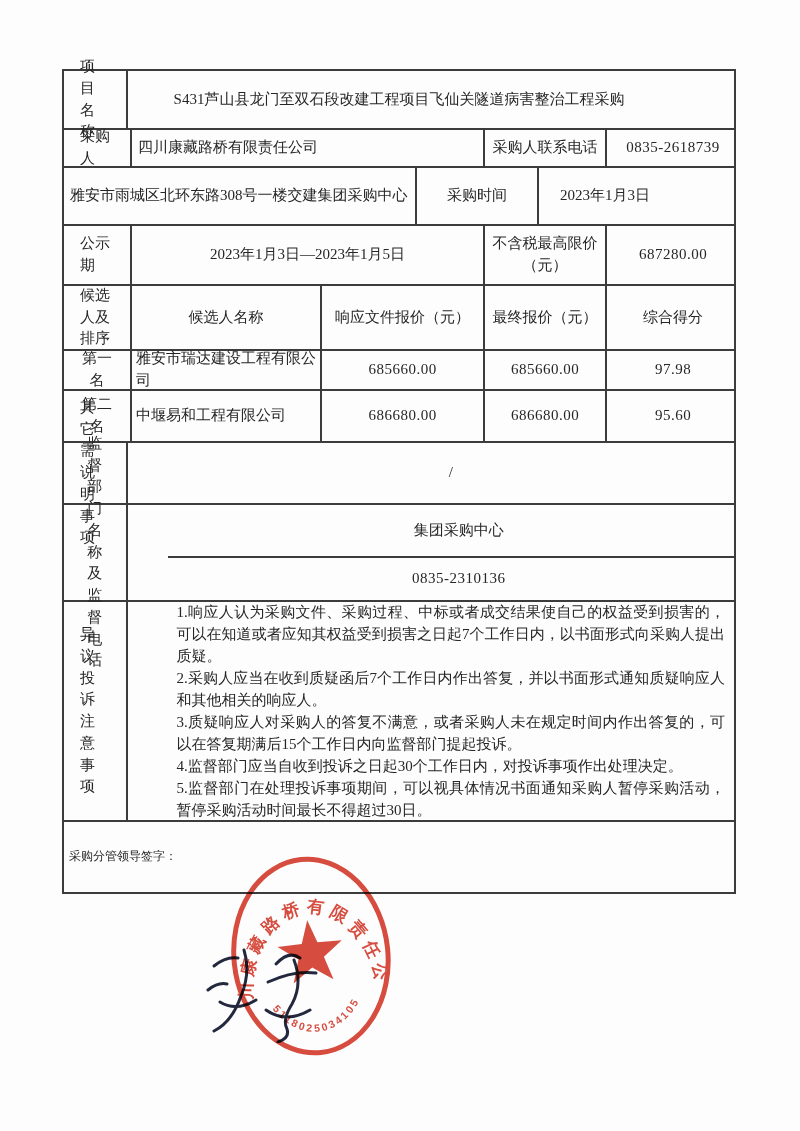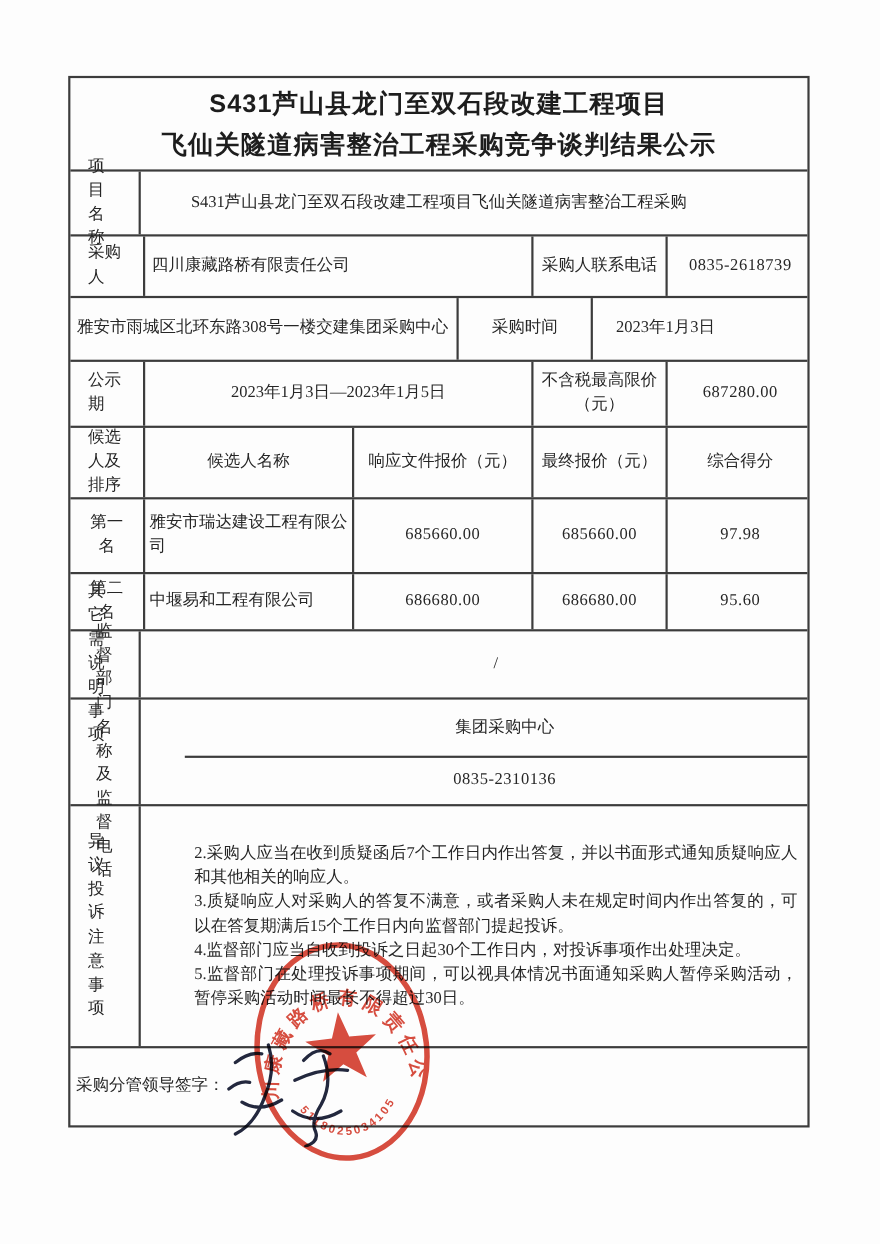--- a/index.html
+++ b/index.html
@@ -72,12 +72,6 @@
 <div class="page">
   <div class="doc-table">
 
-    <div class="row" style="height:85px">
-      <div class="cell cfull last center title-cell">
-        <div>S431芦山县龙门至双石段改建工程项目</div>
-        <div>飞仙关隧道病害整治工程采购竞争谈判结果公示</div>
-      </div>
-    </div>
 
     <div class="row" style="height:59px">
       <div class="cell c1 left">项目名称</div>

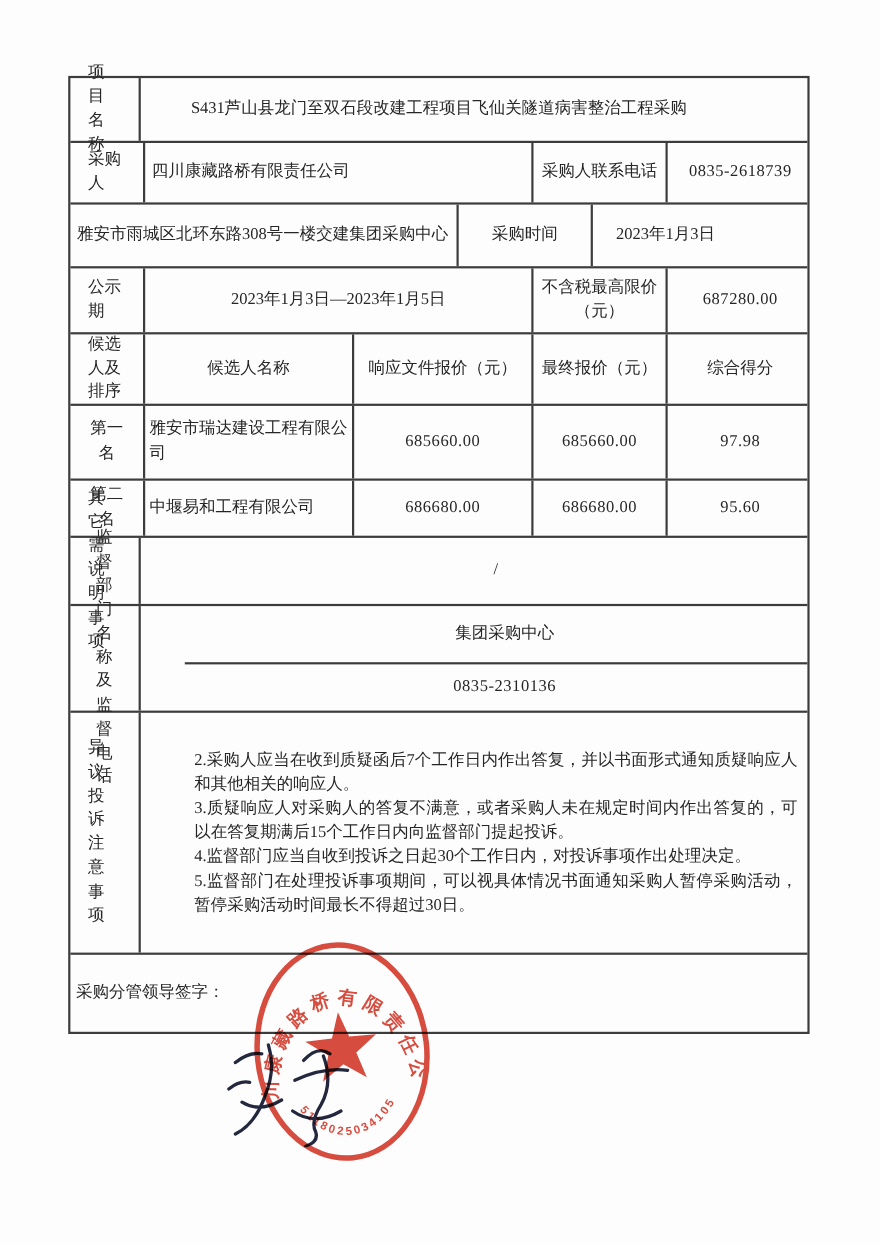--- a/index.html
+++ b/index.html
@@ -78,7 +78,7 @@
       <div class="cell c2345 last left">S431芦山县龙门至双石段改建工程项目飞仙关隧道病害整治工程采购</div>
     </div>
 
-    <div class="row" style="height:56px">
+    <div class="row" style="height:38px">
       <div class="cell c1 left">采购人</div>
       <div class="cell c23 left">四川康藏路桥有限责任公司</div>
       <div class="cell c4 center">采购人联系电话</div>

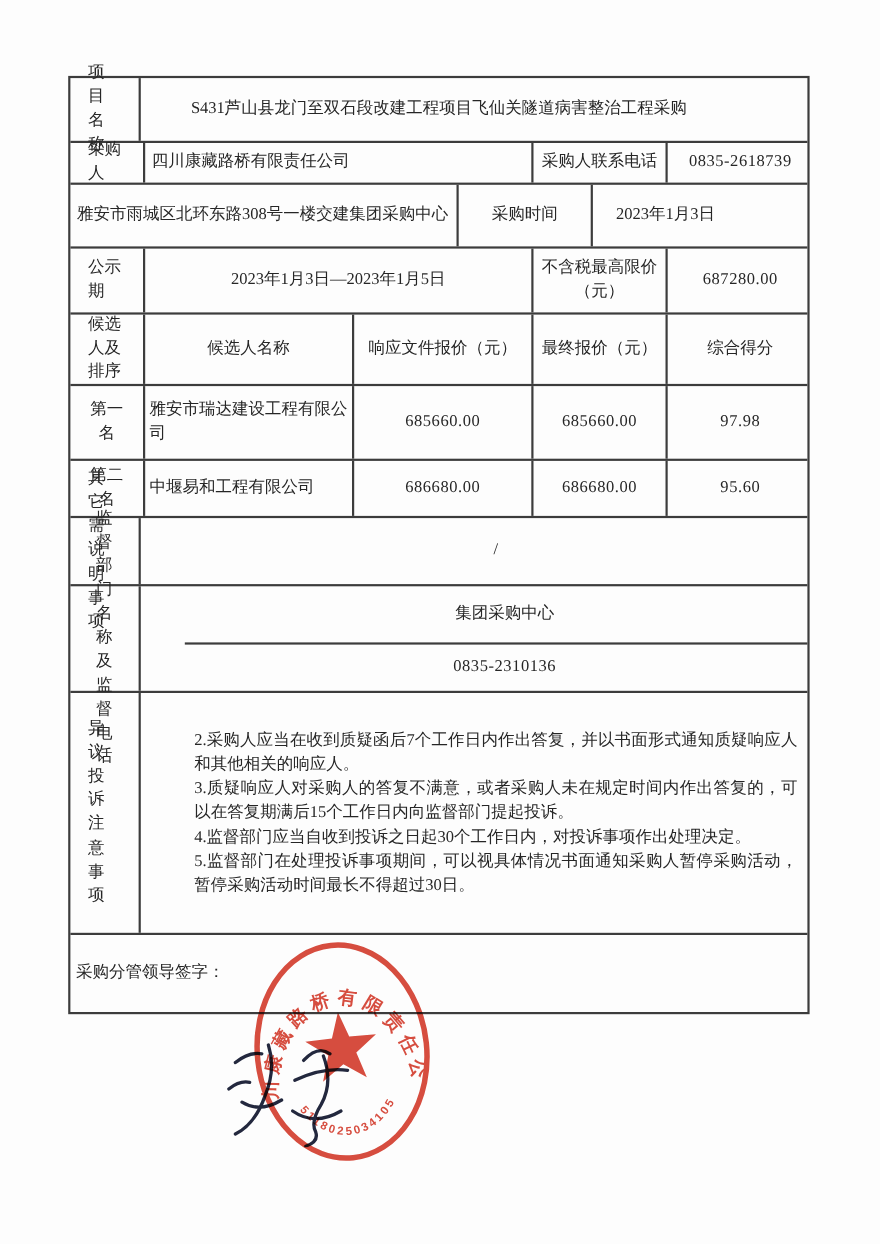--- a/index.html
+++ b/index.html
@@ -106,7 +106,7 @@
       <div class="cell c5 last center">综合得分</div>
     </div>
 
-    <div class="row" style="height:68px">
+    <div class="row" style="height:40px">
       <div class="cell c1 center">第一名</div>
       <div class="cell c2 left">雅安市瑞达建设工程有限公司</div>
       <div class="cell c3 center num">685660.00</div>

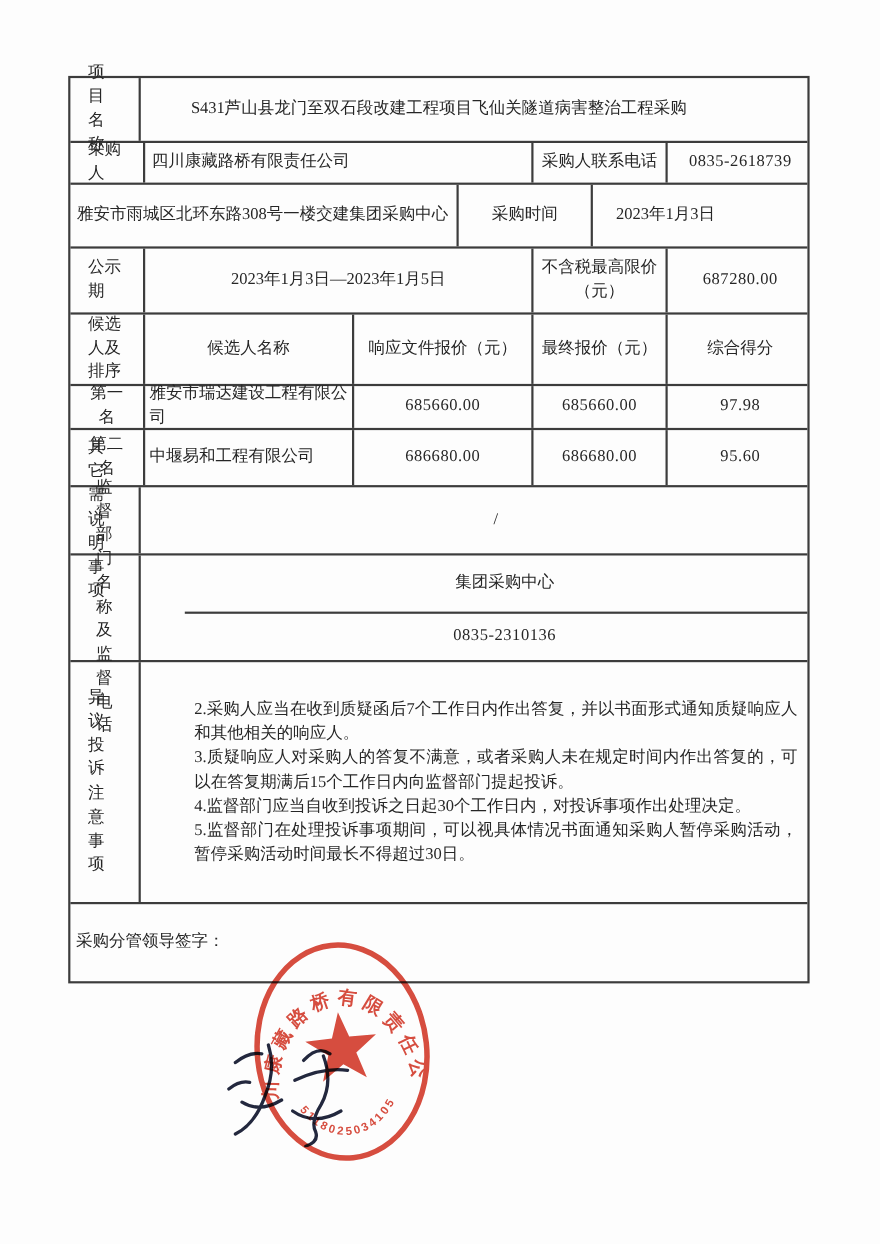--- a/index.html
+++ b/index.html
@@ -138,6 +138,7 @@
     <div class="row" style="height:220px">
       <div class="cell c1 left">异议投诉注意事项</div>
       <div class="cell c2345 last notes-cell">
+        <p>1.响应人认为采购文件、采购过程、中标或者成交结果使自己的权益受到损害的，可以在知道或者应知其权益受到损害之日起7个工作日内，以书面形式向采购人提出质疑。</p>
         <p>2.采购人应当在收到质疑函后7个工作日内作出答复，并以书面形式通知质疑响应人和其他相关的响应人。</p>
         <p>3.质疑响应人对采购人的答复不满意，或者采购人未在规定时间内作出答复的，可以在答复期满后15个工作日内向监督部门提起投诉。</p>
         <p>4.监督部门应当自收到投诉之日起30个工作日内，对投诉事项作出处理决定。</p>

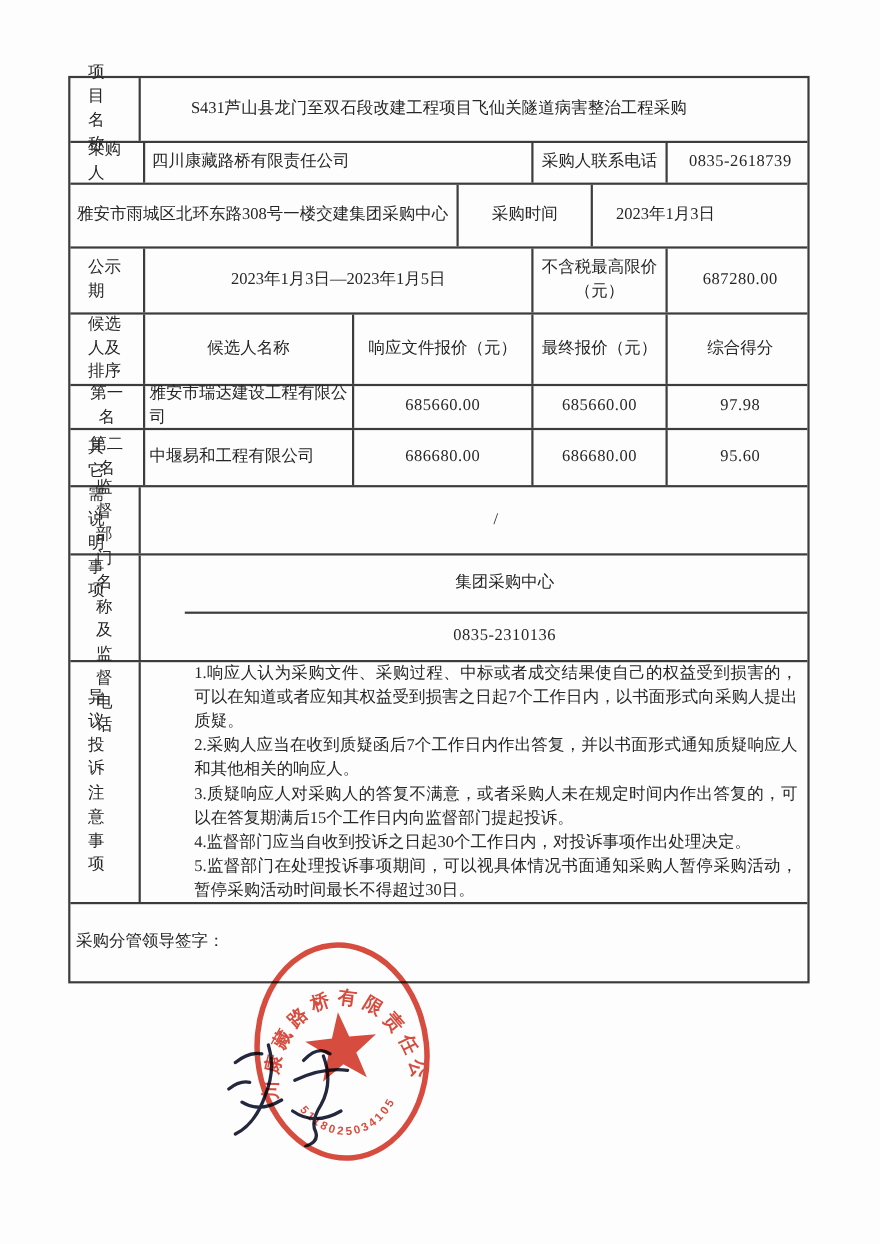--- a/index.html
+++ b/index.html
@@ -52,7 +52,7 @@
   }
   .notes-cell p { margin:0; text-align:justify; }
   .sign-row { height:70px; }
-  .sign-cell { padding-left:5px; font-size:15px; }
+  .sign-cell { padding-left:5px; font-size:12px; }
   .num { letter-spacing:0.5px; }
   .seal {
     position:absolute; left:226px; top:854px;

